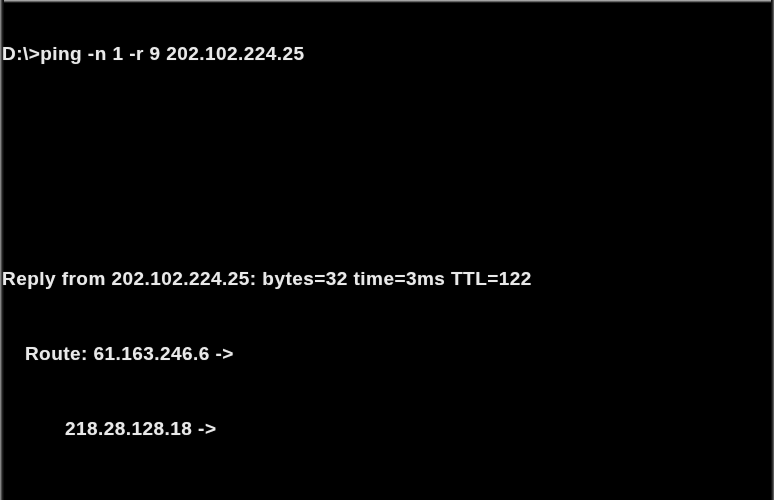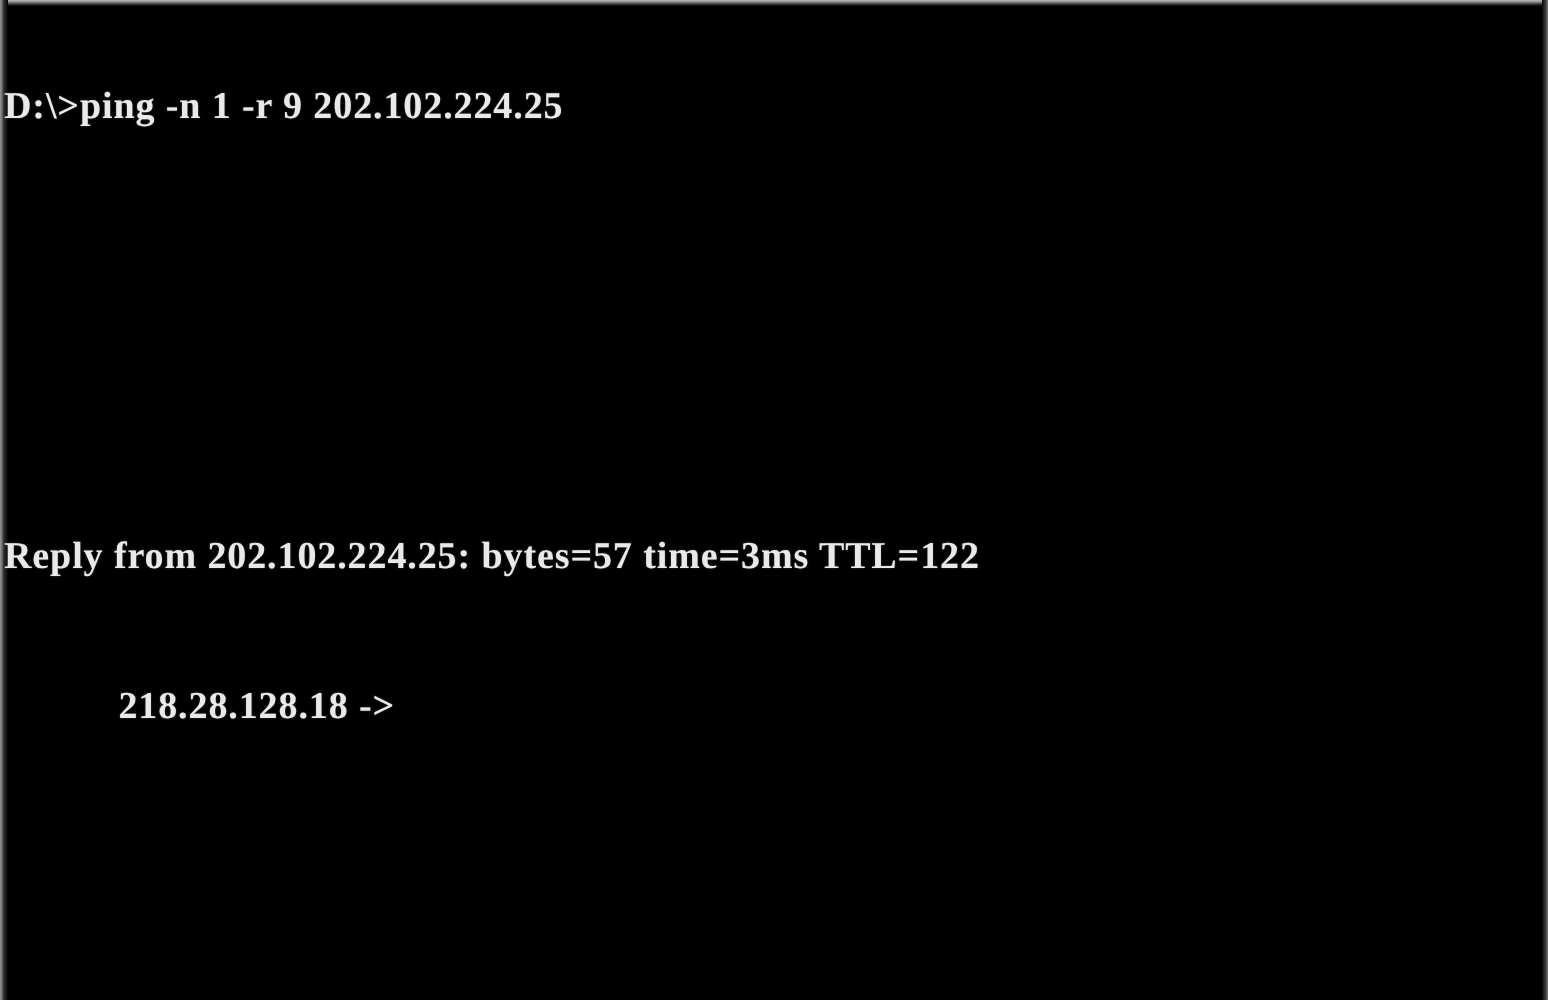--- a/index.html
+++ b/index.html
@@ -63,7 +63,7 @@
     box-sizing: border-box;
     margin: 0;
     color: #e9e9e9;
-    font-family: Liberation Serif, serif;
+    font-family: Liberation Sans, sans-serif;
     font-size: 19px;
     line-height: 25px;
     letter-spacing: 0.45px;

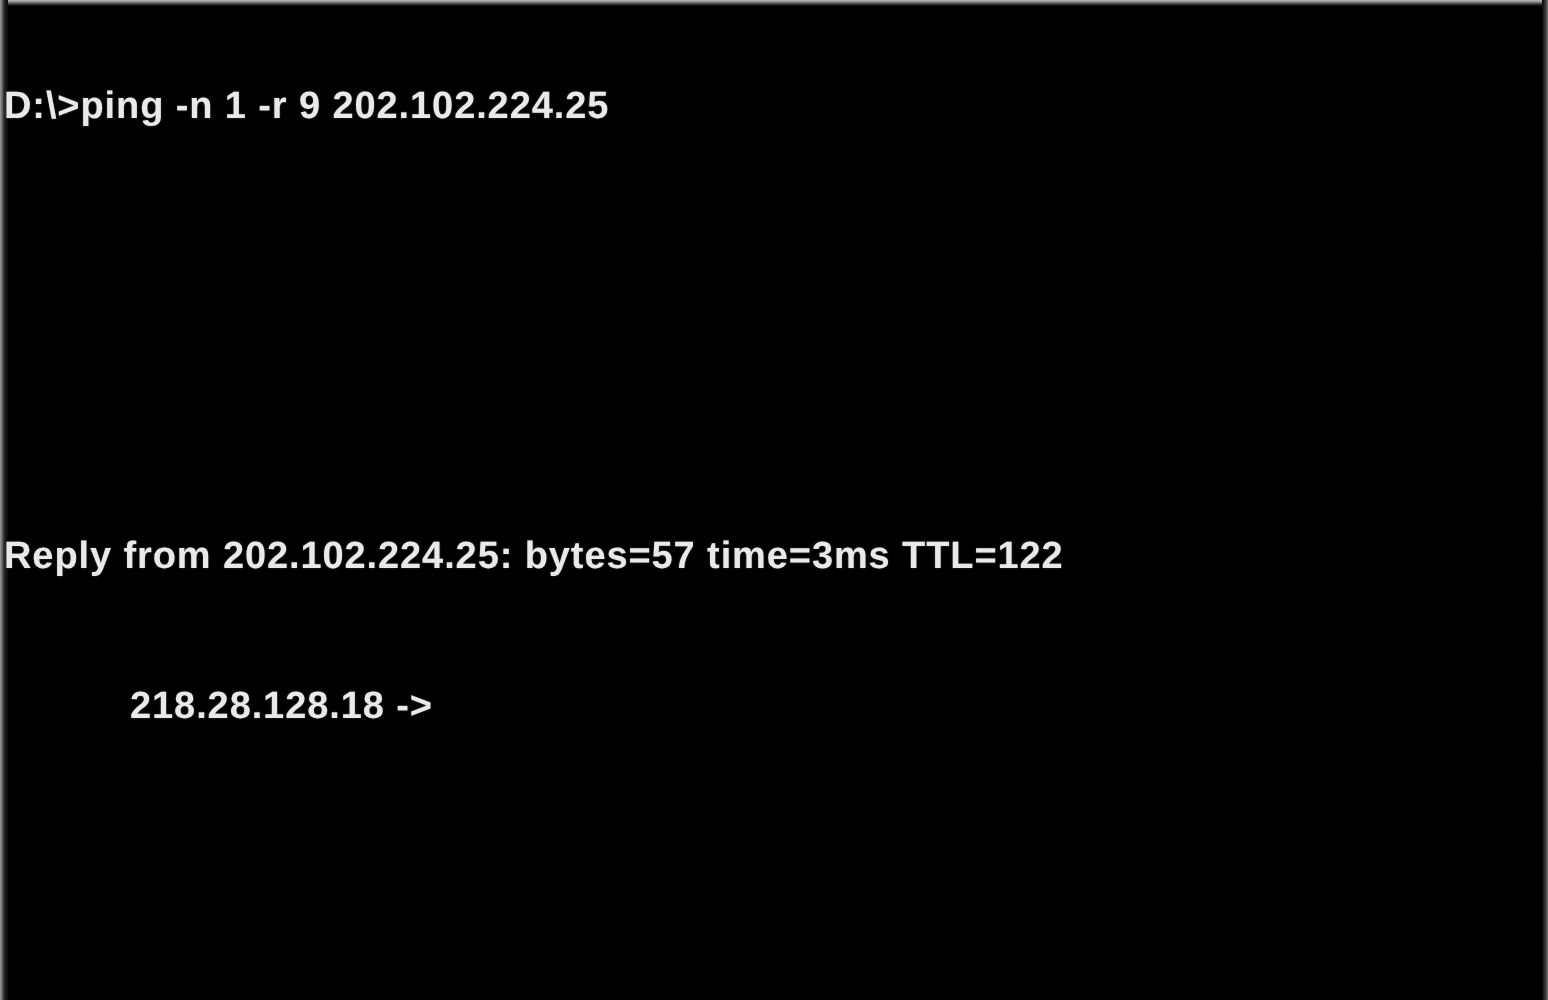--- a/index.html
+++ b/index.html
@@ -93,7 +93,7 @@
   <pre id="console-output">    <span class="console-line">D:\&gt;ping -n 1 -r 9 202.102.224.25</span>
     <span class="console-line blank"></span>
     <span class="console-line blank"></span>
-    <span class="console-line">Reply from 202.102.224.25: bytes=57 time=3ms TTL=122</span>
+    <span class="console-line">Reply from 202.102.224.25: bytes=32 time=3ms TTL=122</span>
     <span class="console-line">           218.28.128.18 -&gt;</span>
     
     

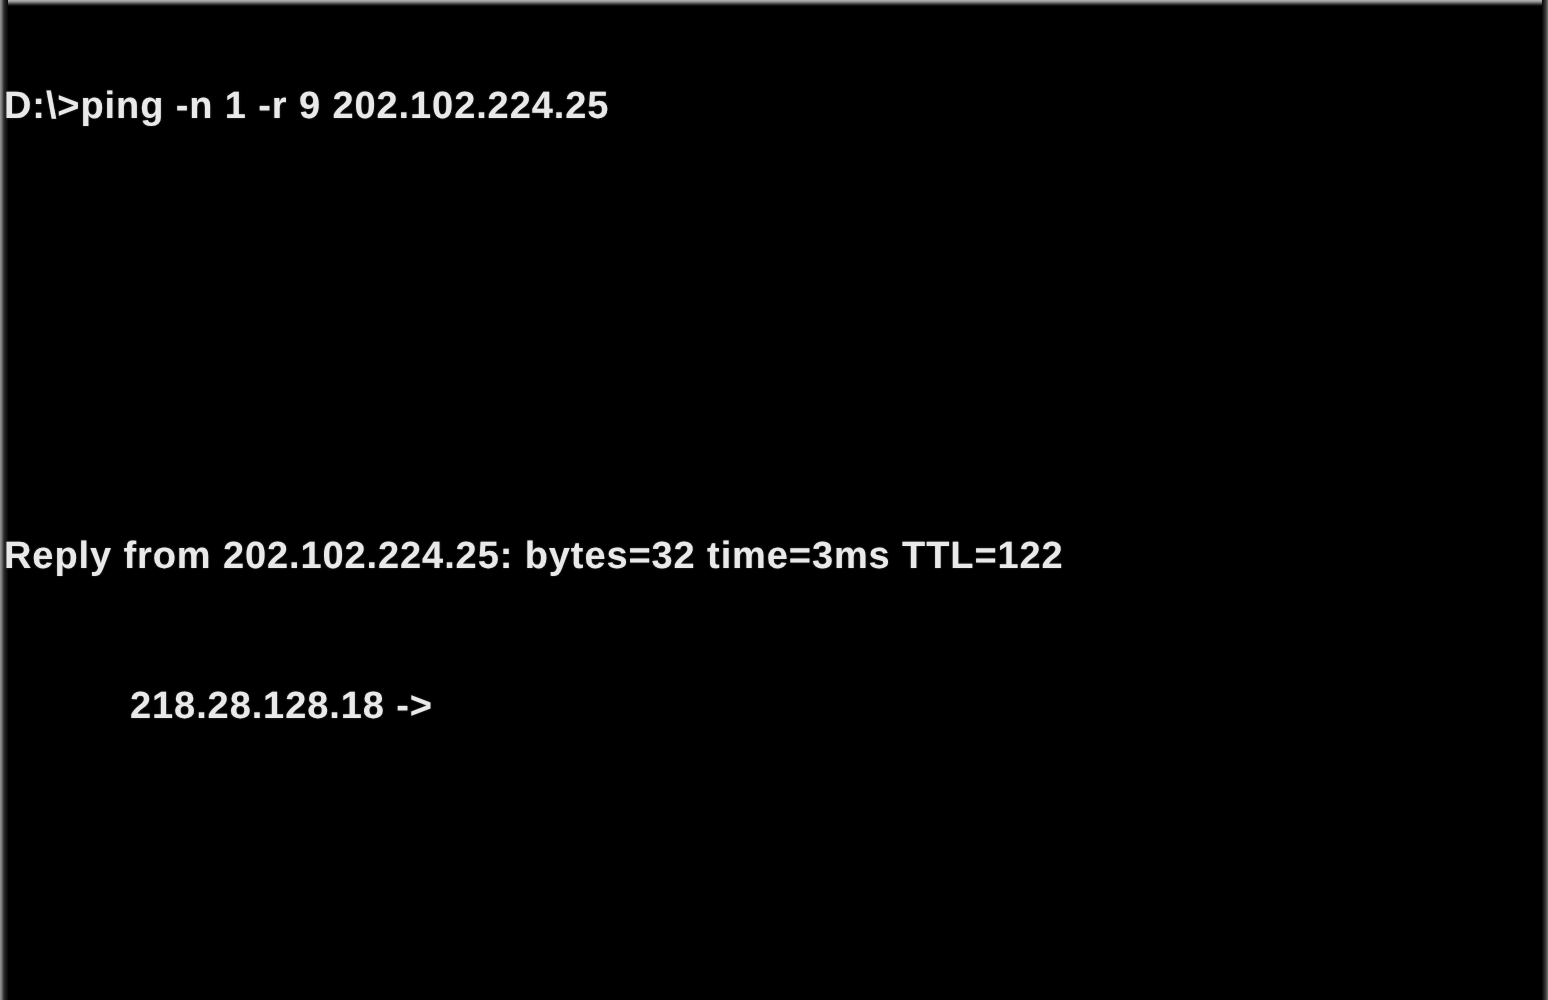--- a/index.html
+++ b/index.html
@@ -94,6 +94,7 @@
     <span class="console-line blank"></span>
     <span class="console-line blank"></span>
     <span class="console-line">Reply from 202.102.224.25: bytes=32 time=3ms TTL=122</span>
+    <span class="console-line">    Route: 61.163.246.6 -&gt;</span>
     <span class="console-line">           218.28.128.18 -&gt;</span>
     
     

